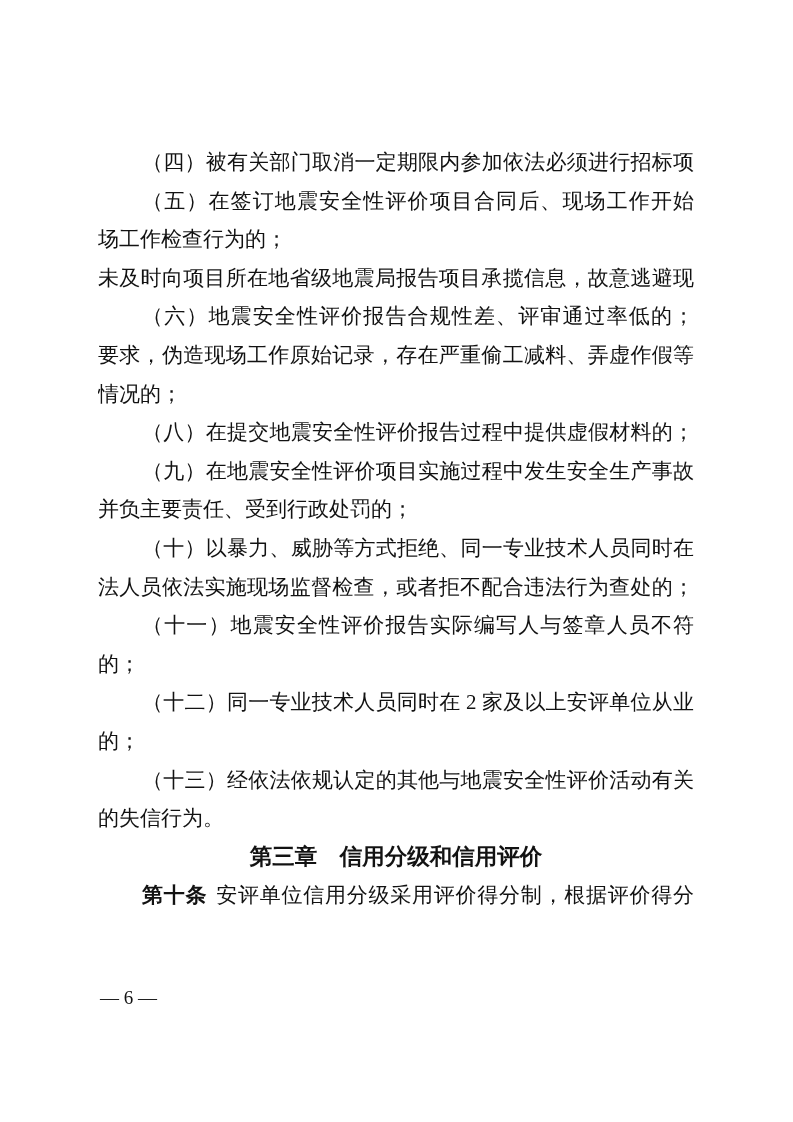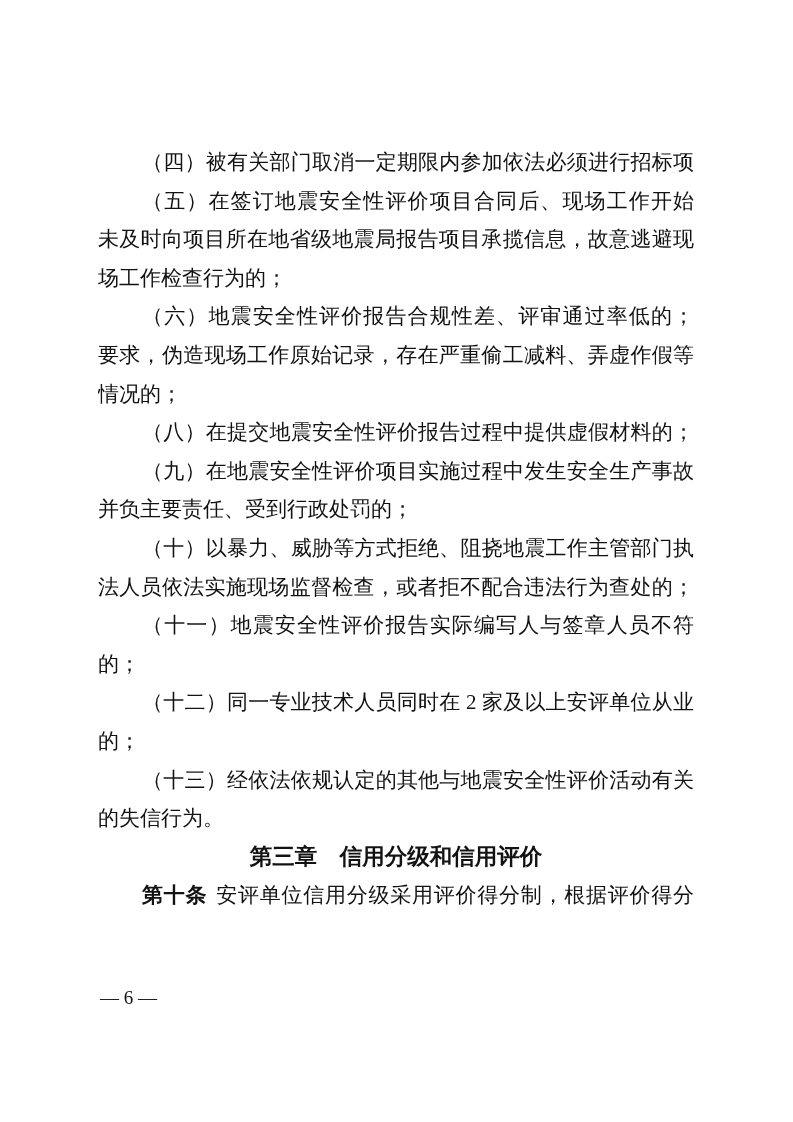--- a/index.html
+++ b/index.html
@@ -64,8 +64,8 @@
   <div class="content">
     <div class="ln indent fill">（四）被有关部门取消一定期限内参加依法必须进行招标项</div>
     <div class="ln indent fill">（五）在签订地震安全性评价项目合同后、现场工作开始前，</div>
+    <div class="ln">场工作检查行为的；</div>
     <div class="ln fill">未及时向项目所在地省级地震局报告项目承揽信息，故意逃避现</div>
-    <div class="ln">场工作检查行为的；</div>
     <div class="ln indent fill">（六）地震安全性评价报告合规性差、评审通过率低的；</div>
     <div class="ln fill">要求，伪造现场工作原始记录，存在严重偷工减料、弄虚作假等</div>
     <div class="ln">情况的；</div>

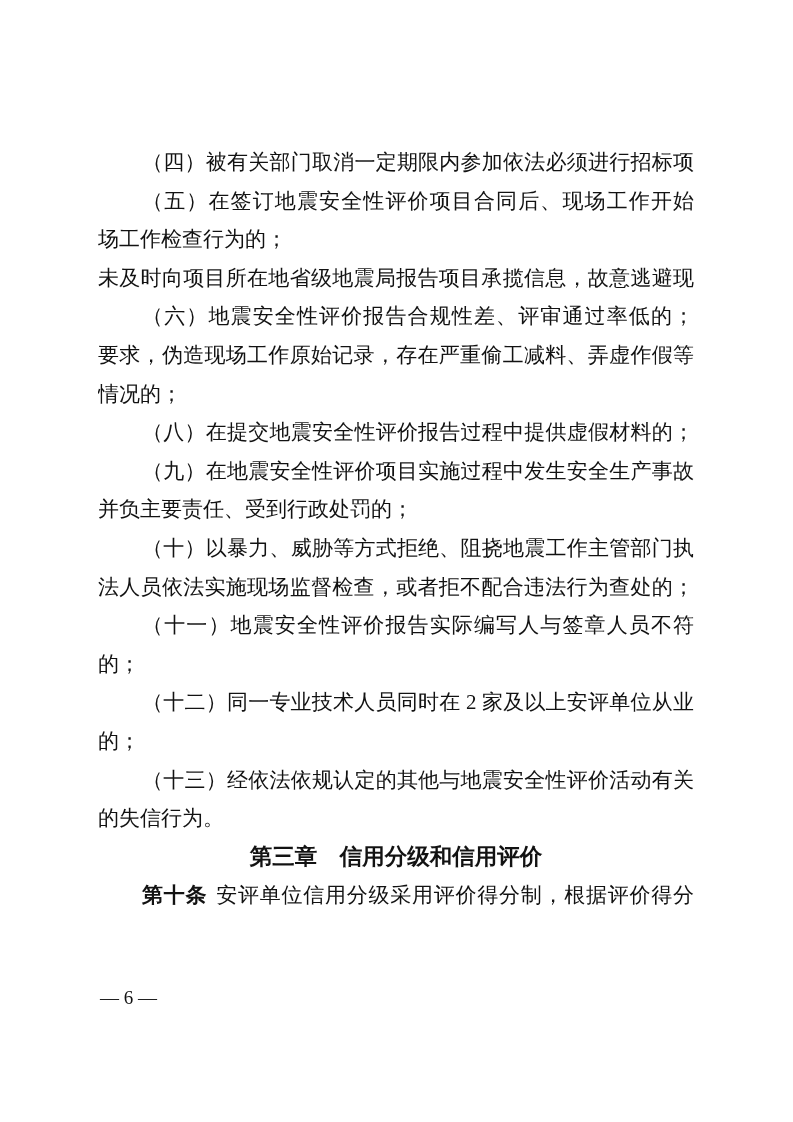--- a/index.html
+++ b/index.html
@@ -72,7 +72,7 @@
     <div class="ln indent fill">（八）在提交地震安全性评价报告过程中提供虚假材料的；</div>
     <div class="ln indent fill">（九）在地震安全性评价项目实施过程中发生安全生产事故</div>
     <div class="ln">并负主要责任、受到行政处罚的；</div>
-    <div class="ln indent fill">（十）以暴力、威胁等方式拒绝、阻挠地震工作主管部门执</div>
+    <div class="ln indent fill">（十）以暴力、威胁等方式拒绝、同一专业技术人员同时在</div>
     <div class="ln fill">法人员依法实施现场监督检查，或者拒不配合违法行为查处的；</div>
     <div class="ln indent fill">（十一）地震安全性评价报告实际编写人与签章人员不符</div>
     <div class="ln">的；</div>

